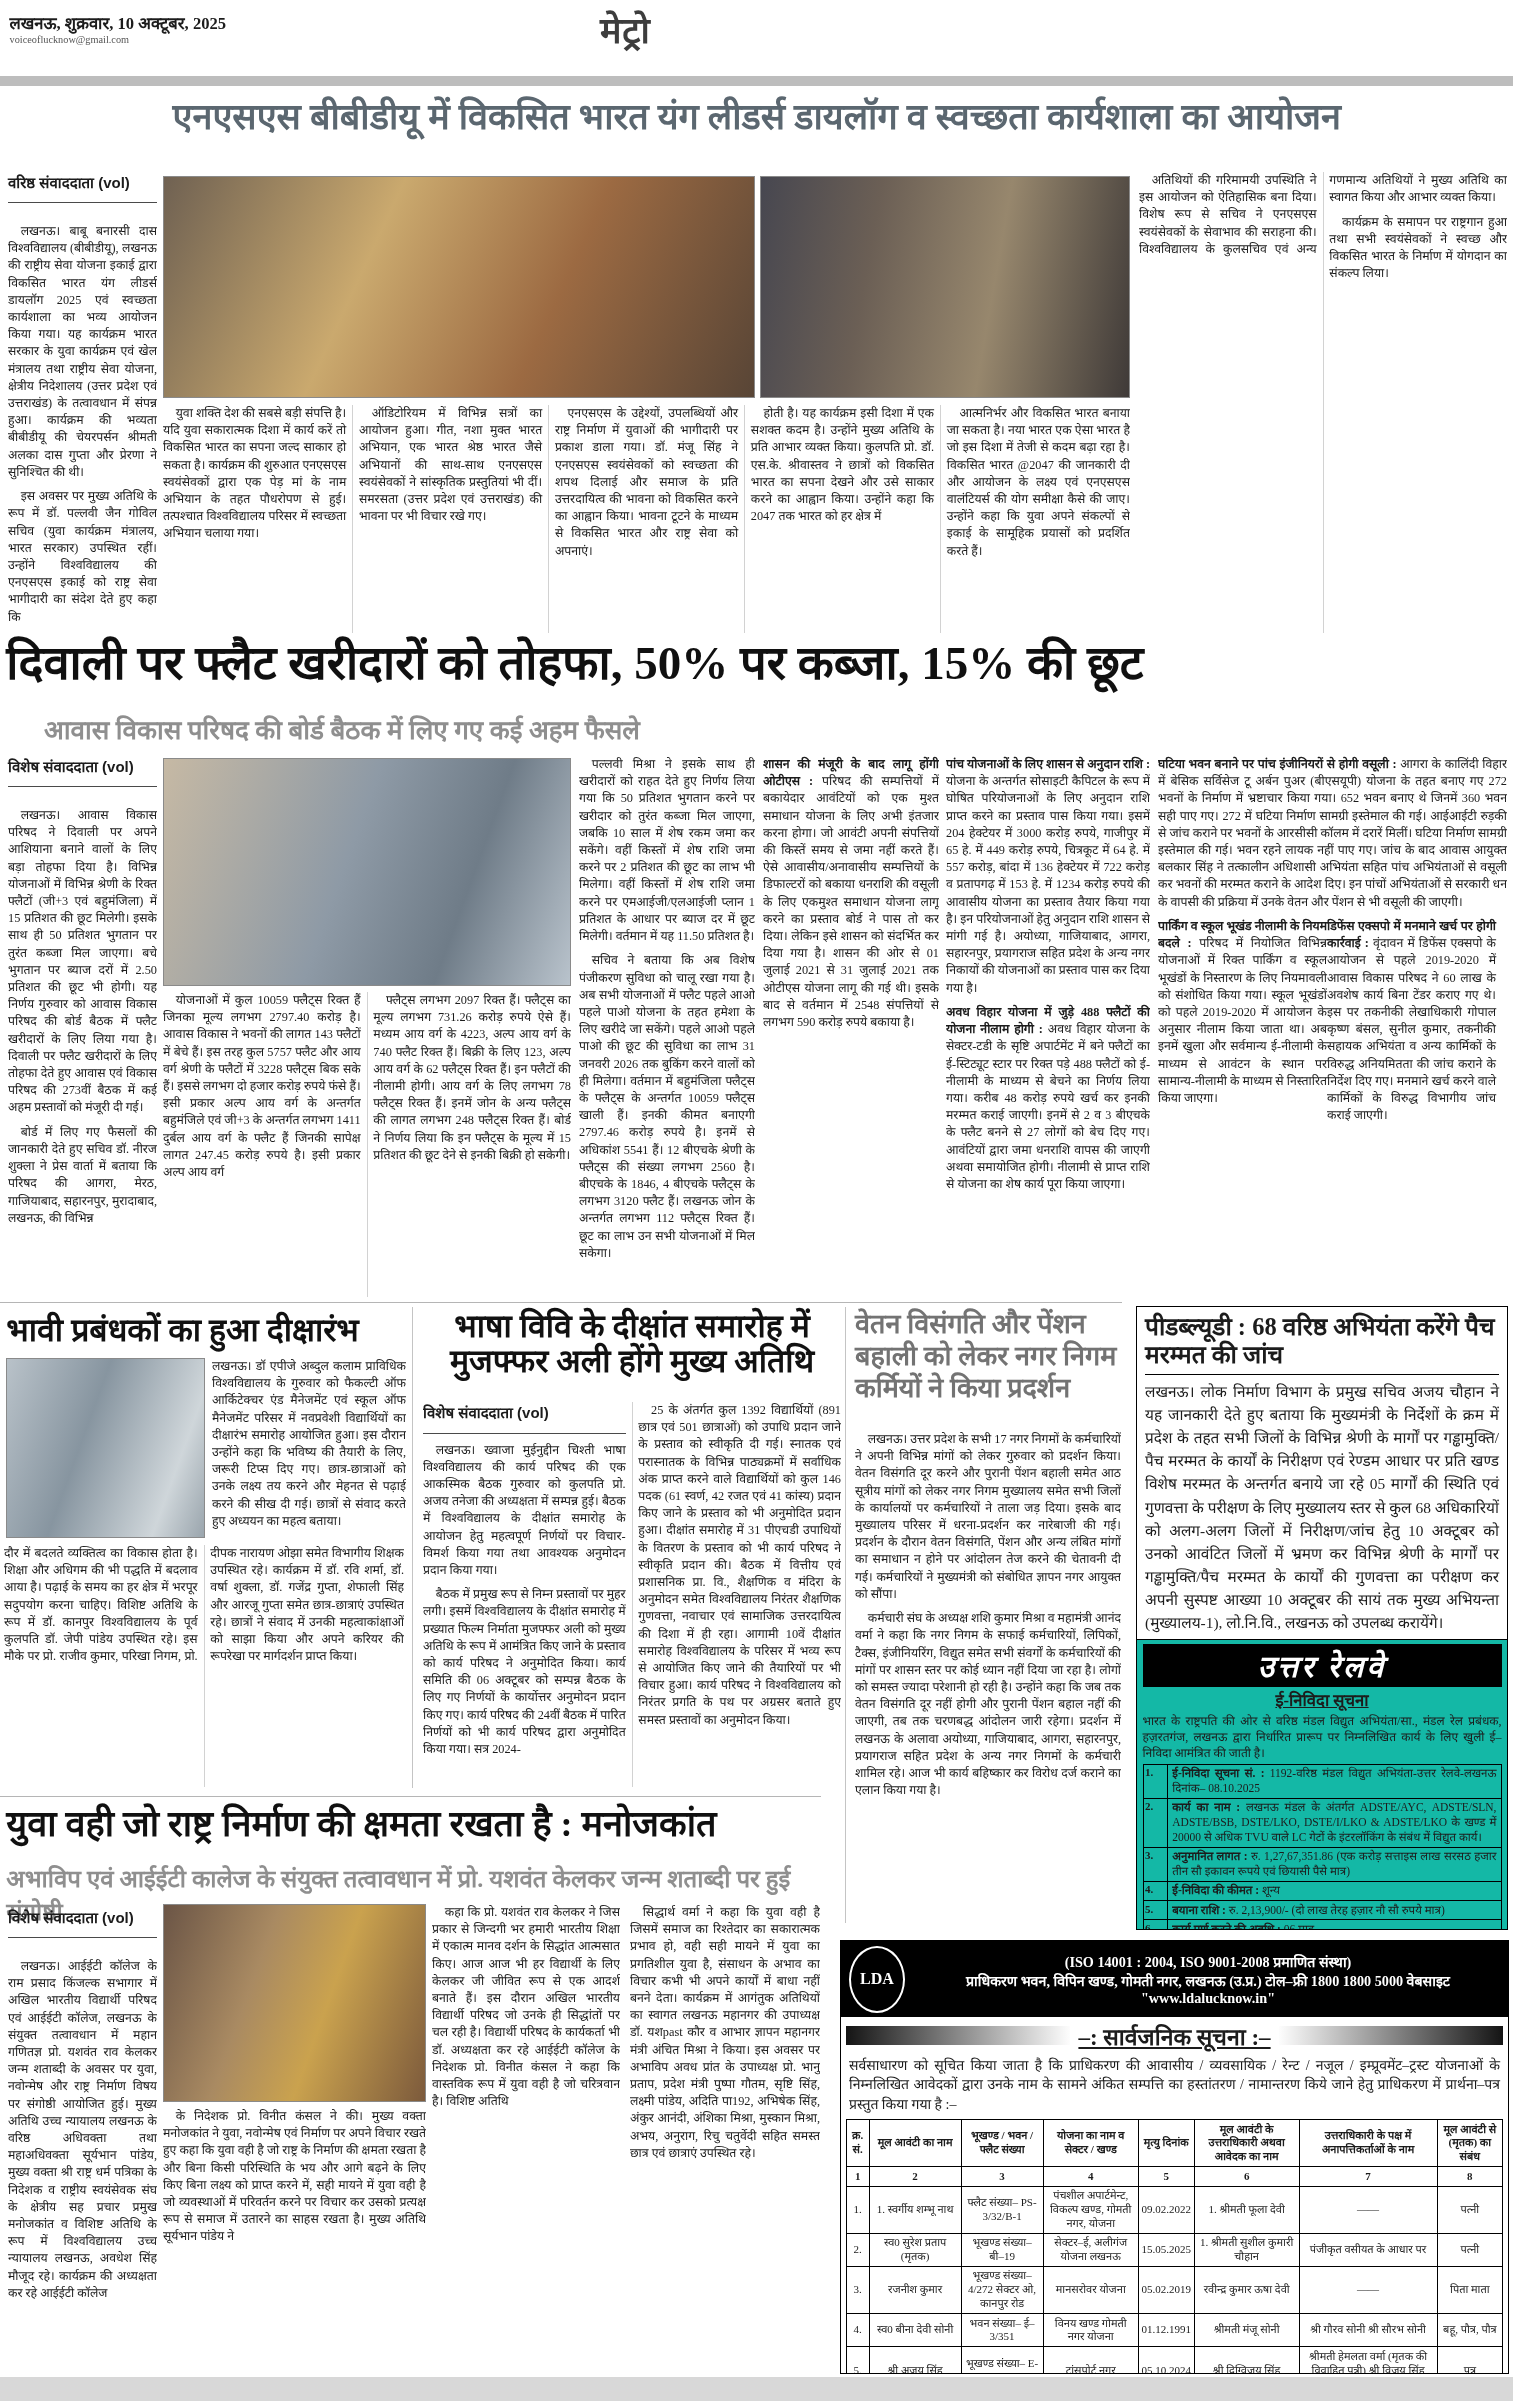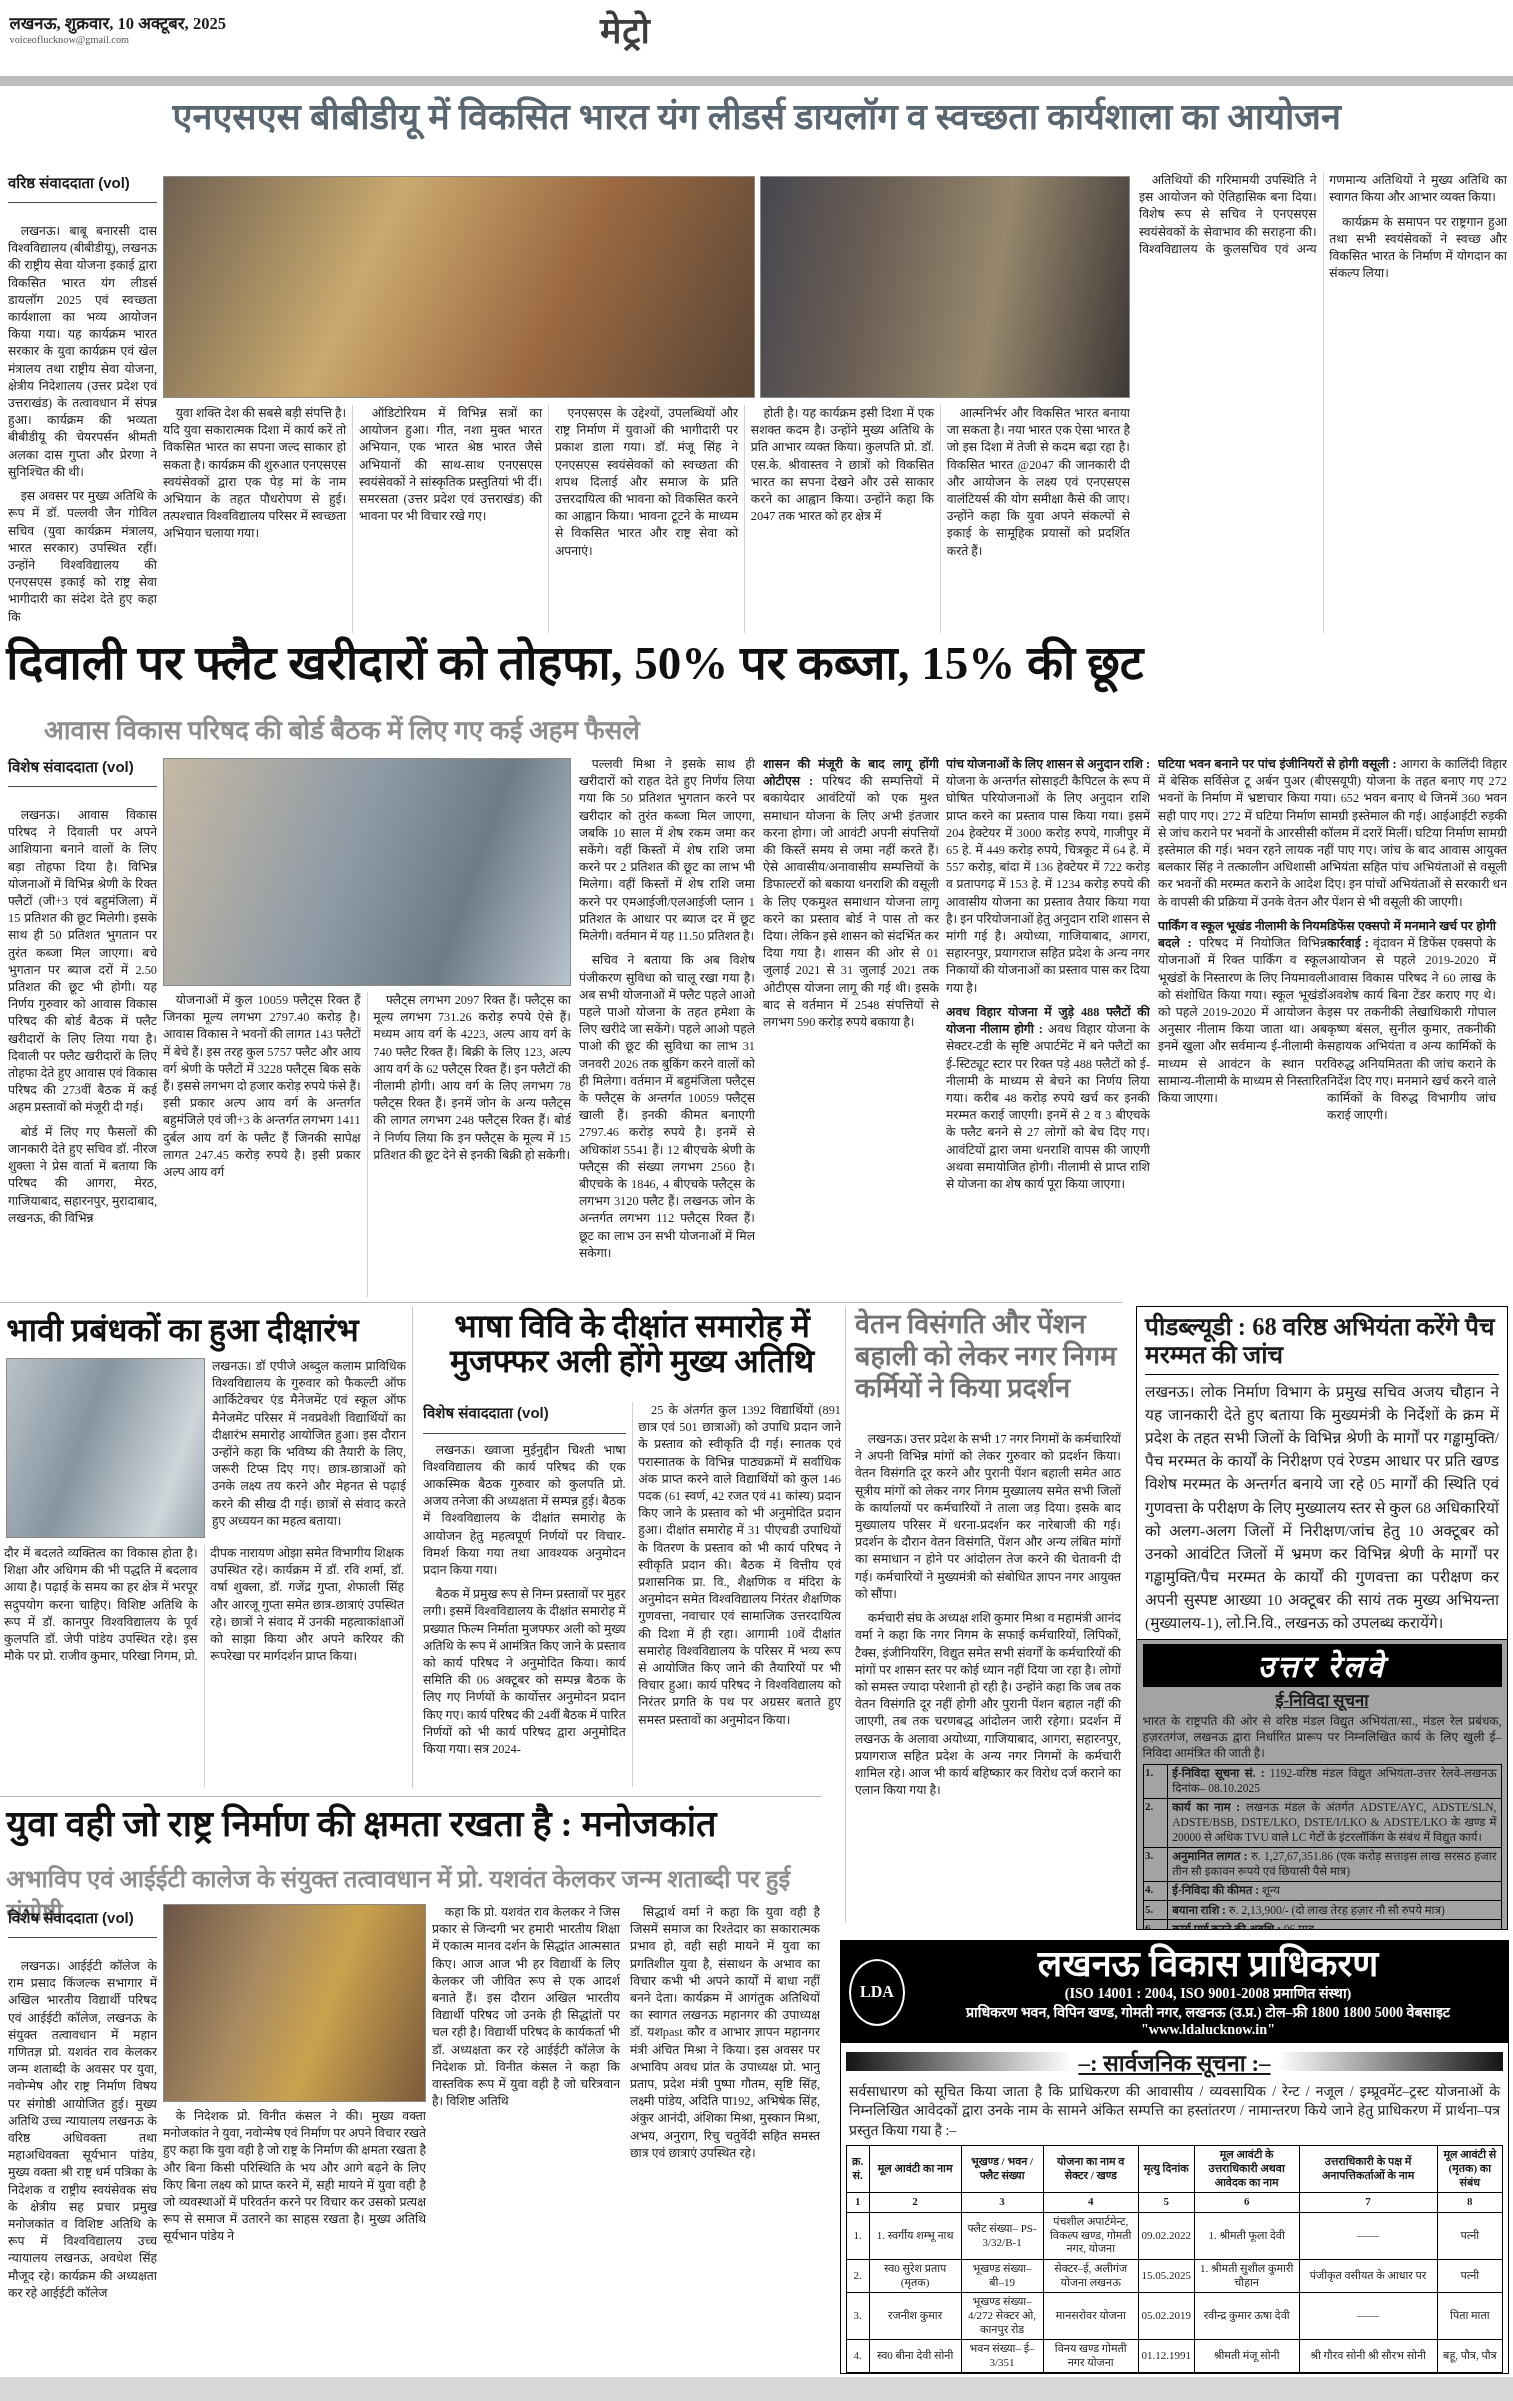--- a/index.html
+++ b/index.html
@@ -45,7 +45,7 @@
   .pwd-h{font-size:24.5px;font-weight:bold;border-bottom:1.6px solid #000;padding-bottom:4.7px;margin-bottom:4.7px;line-height:1.15;}
   .pwd-b{font-size:15.4px;line-height:1.5;text-align:justify;font-weight:500;}
   
-  .rail{border:1.6px solid #000;box-sizing:border-box;padding:4px 5.5px 0;background:#a3a3a3;font-family:Liberation Serif, serif;}
+  .rail{border:1.6px solid #000;box-sizing:border-box;padding:4px 5.5px 0;background:#14b8a6;font-family:Liberation Serif, serif;}
   .rail-banner{background:#000;color:#fff;text-align:center;font-size:30px;font-weight:bold;
                font-style:italic;letter-spacing:3.2px;padding:0.8px 0;}
   .rail-sub{text-align:center;font-weight:bold;font-size:16.6px;text-decoration:underline;margin:1.6px 0;}

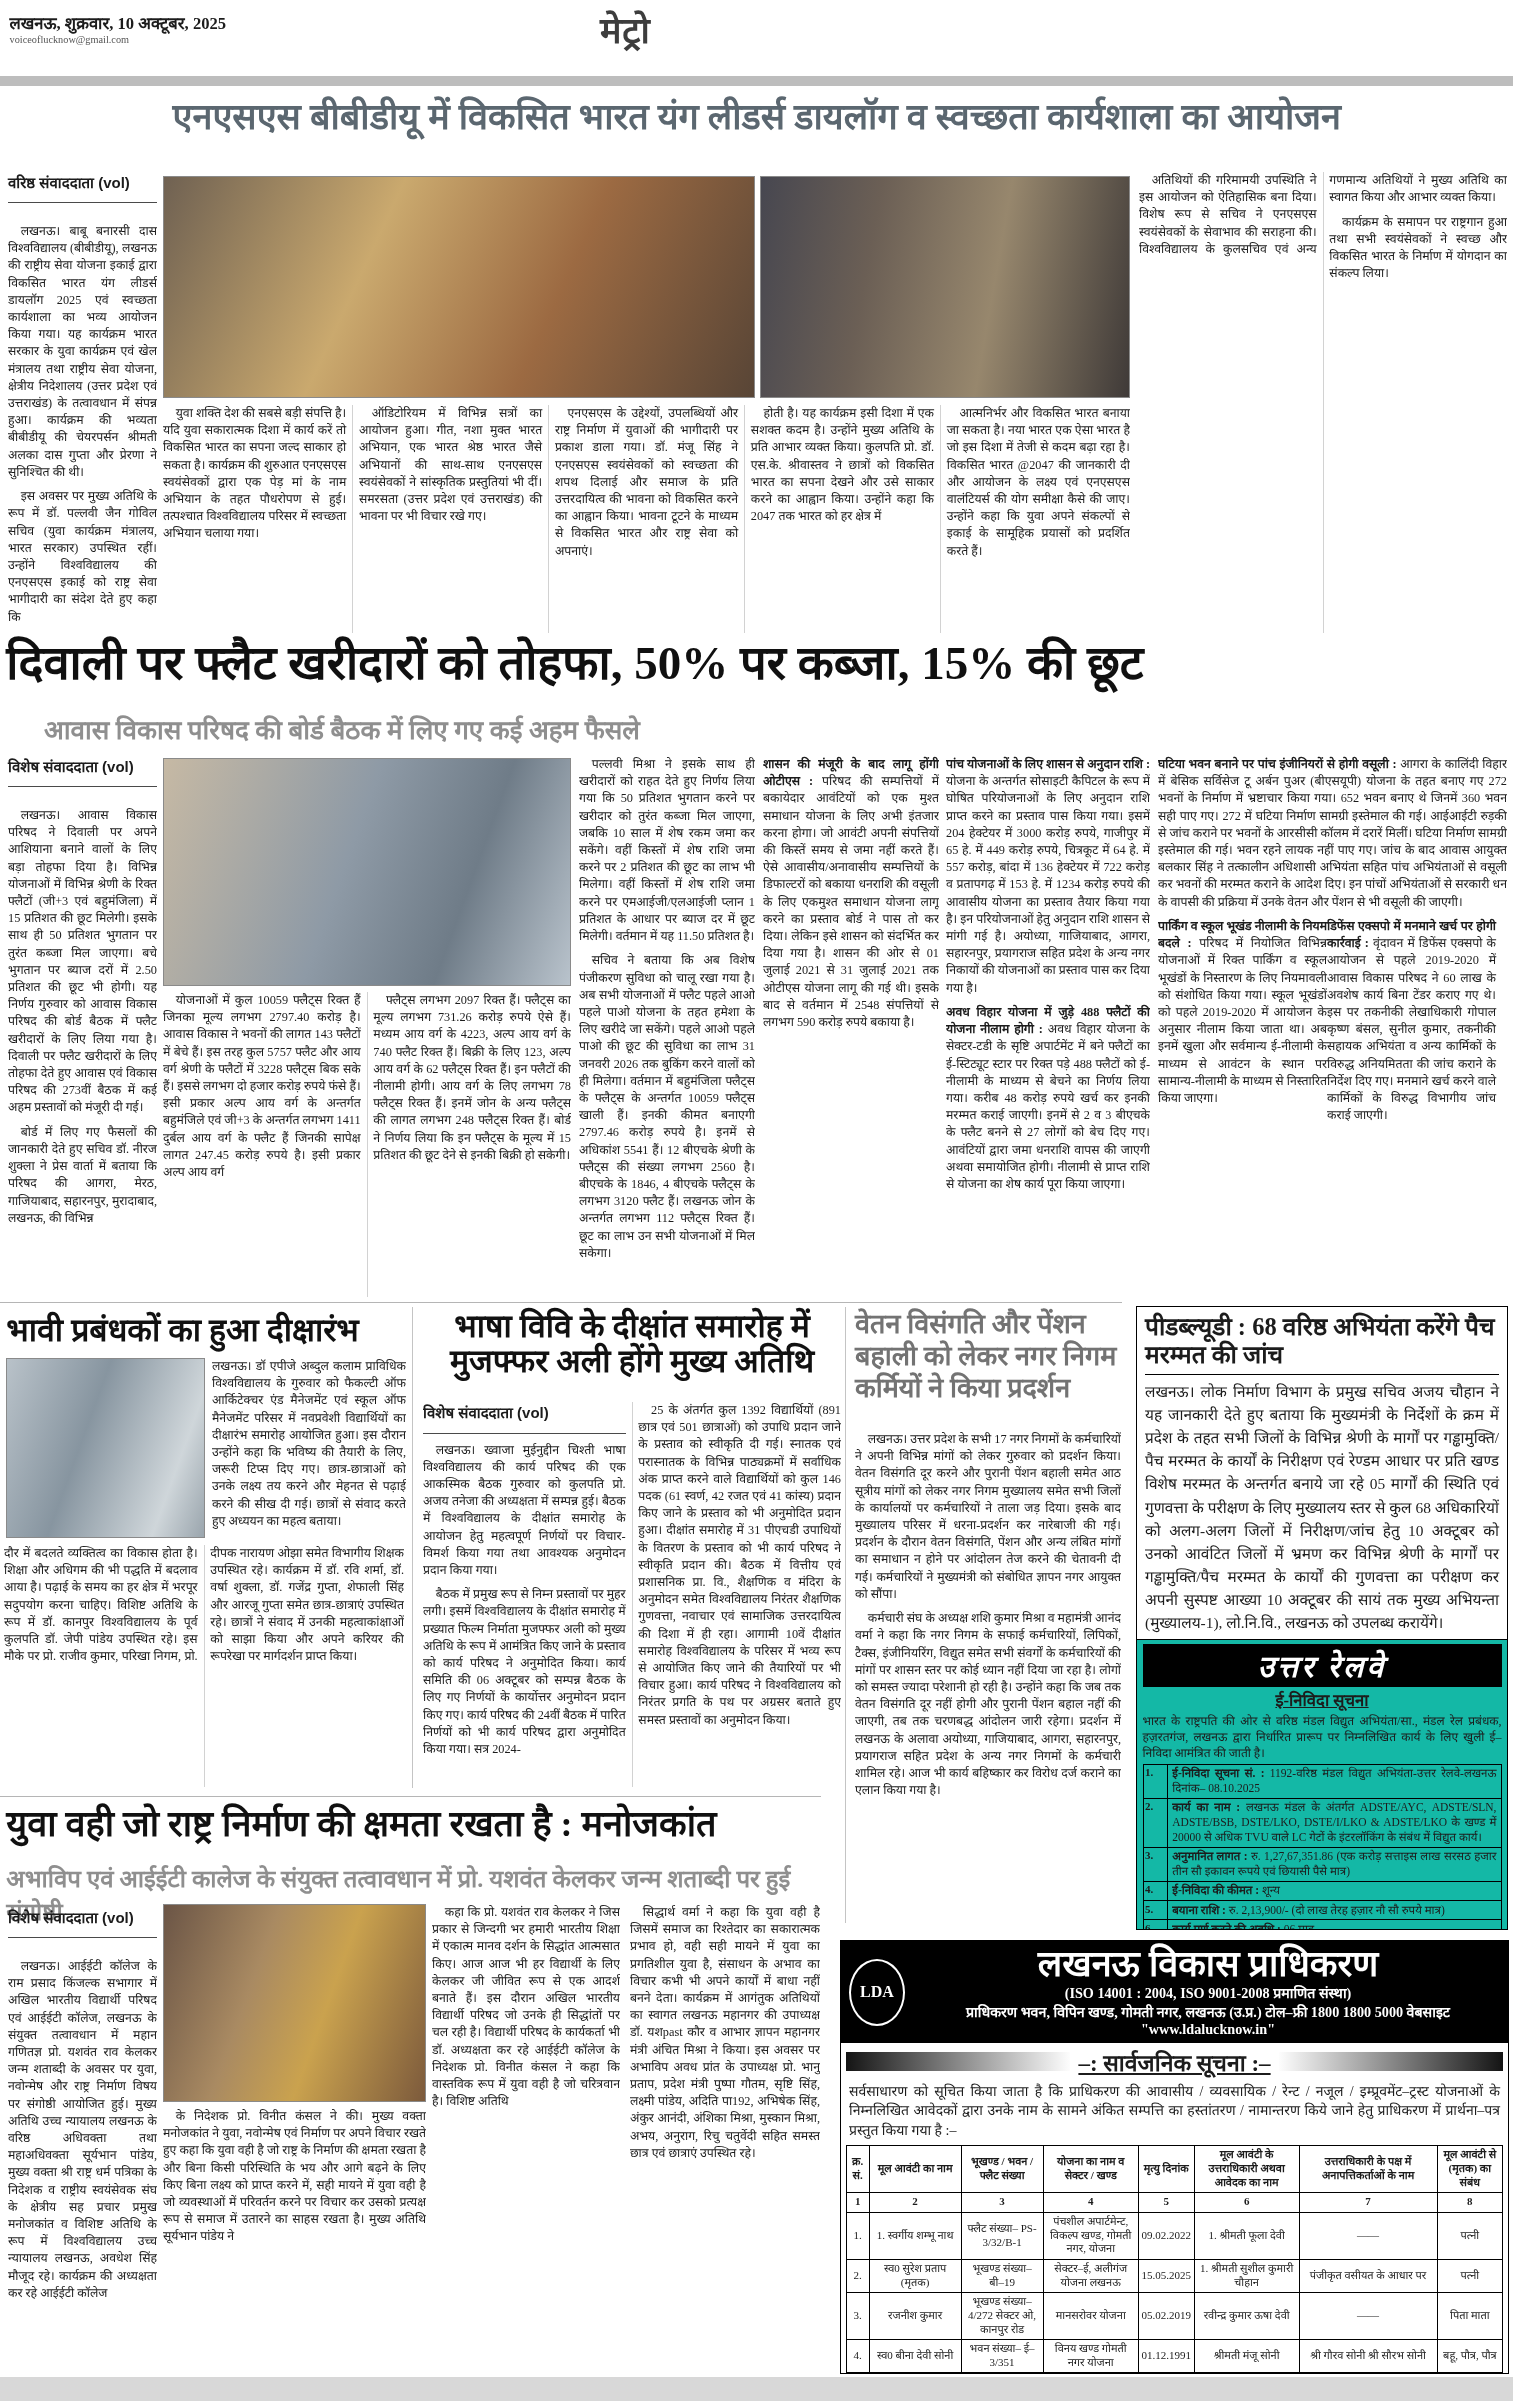--- a/index.html
+++ b/index.html
@@ -242,7 +242,6 @@
     <div class="lda-head">
       <div class="lda-logo">LDA</div>
       <div style="flex:1;">
-        <div class="lda-title">लखनऊ विकास प्राधिकरण</div>
         <div class="lda-iso">(ISO 14001 : 2004, ISO 9001-2008 प्रमाणित संस्था)</div>
         <div class="lda-addr">प्राधिकरण भवन, विपिन खण्ड, गोमती नगर, लखनऊ (उ.प्र.) टोल–फ्री 1800 1800 5000 वेबसाइट "www.ldalucknow.in"</div>
       </div>

